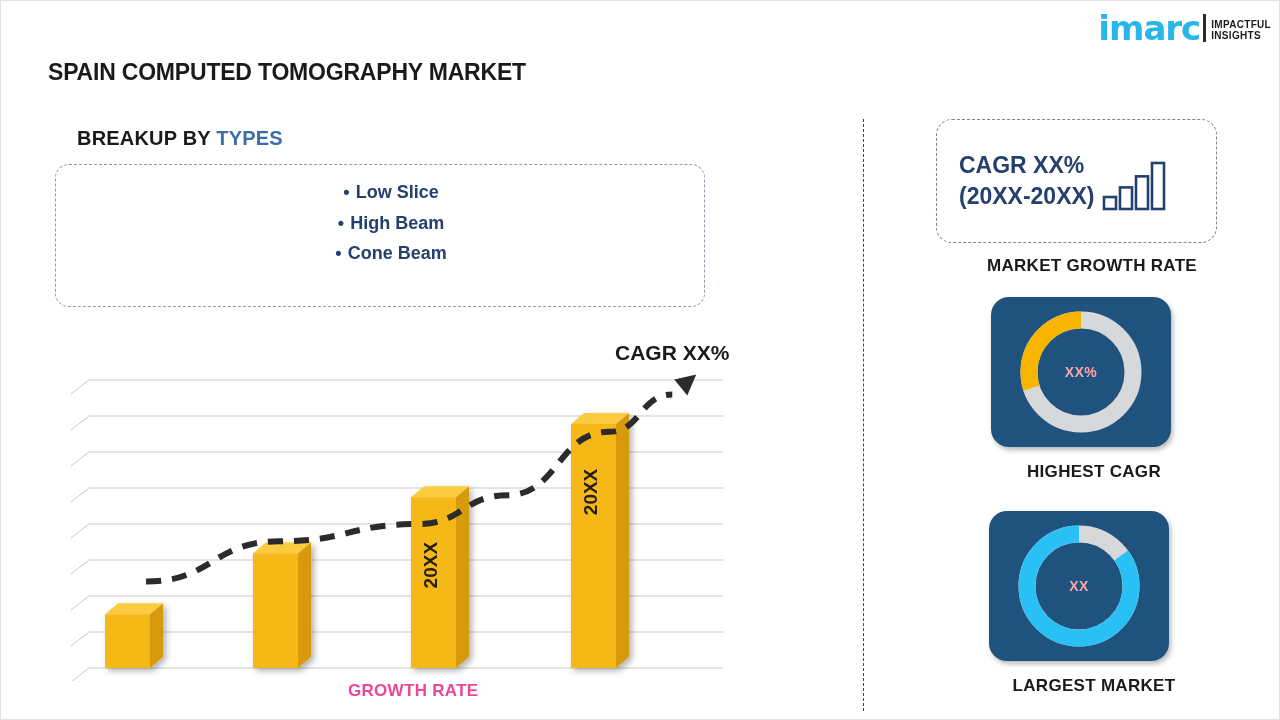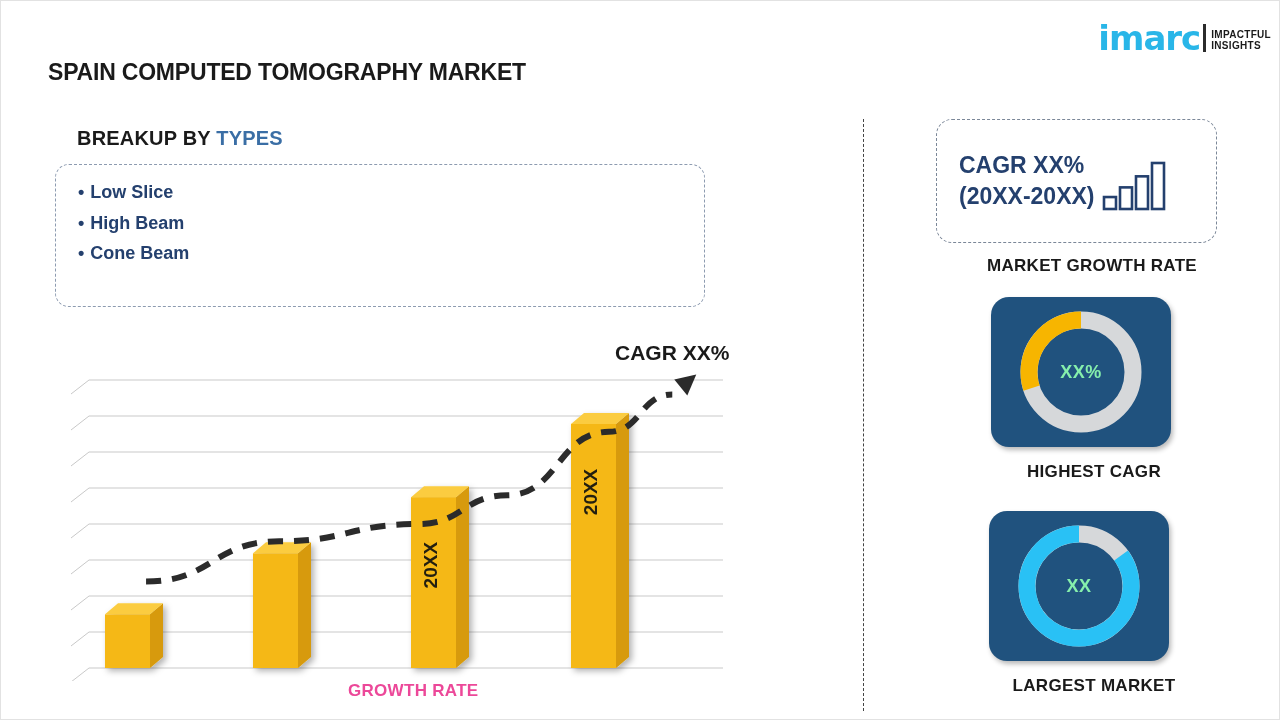--- a/index.html
+++ b/index.html
@@ -23,7 +23,7 @@
   
   #logo {
     position: absolute;
-    top: 14px;
+    top: 4px;
     right: 8px;
     display: flex;
     align-items: flex-end;

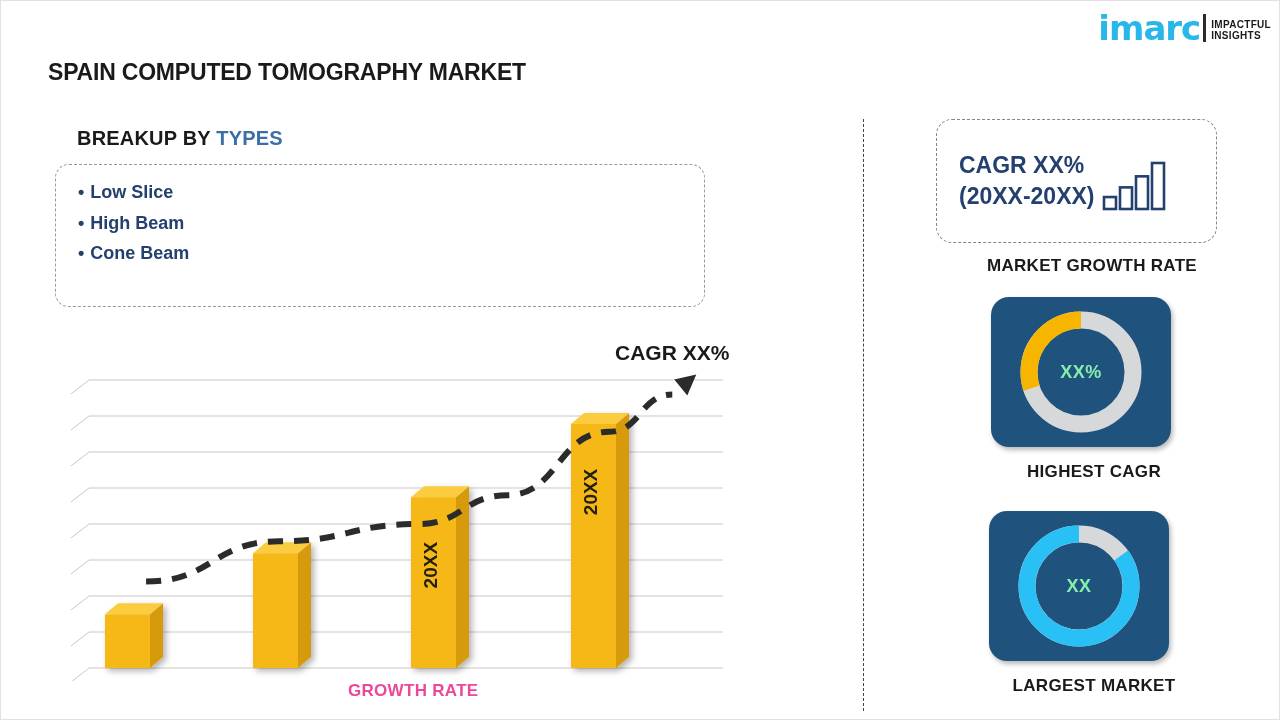--- a/index.html
+++ b/index.html
@@ -85,6 +85,7 @@
     border-radius: 14px;
     box-sizing: border-box;
     padding: 12px 0 0 22px;
+    text-align: center;
   }
   .type-item {
     font-size: 18px;

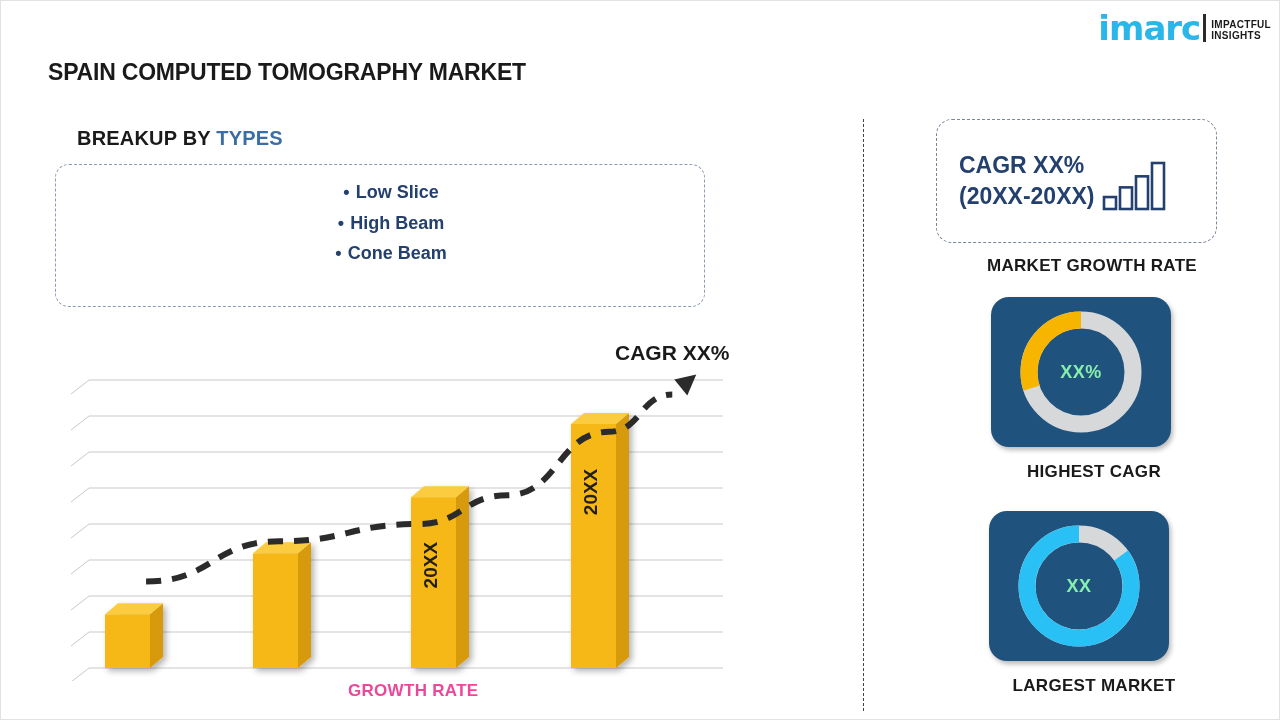--- a/index.html
+++ b/index.html
@@ -190,9 +190,9 @@
   #card-largest { left: 108px; top: 392px; }
   .donut-center-text {
     position: absolute;
-    color: #86efac;
-    font-weight: bold;
-    font-size: 18px;
+    color: #fca5a5;
+    font-weight: bold;
+    font-size: 14px;
     letter-spacing: 0.5px;
   }
 </style>

